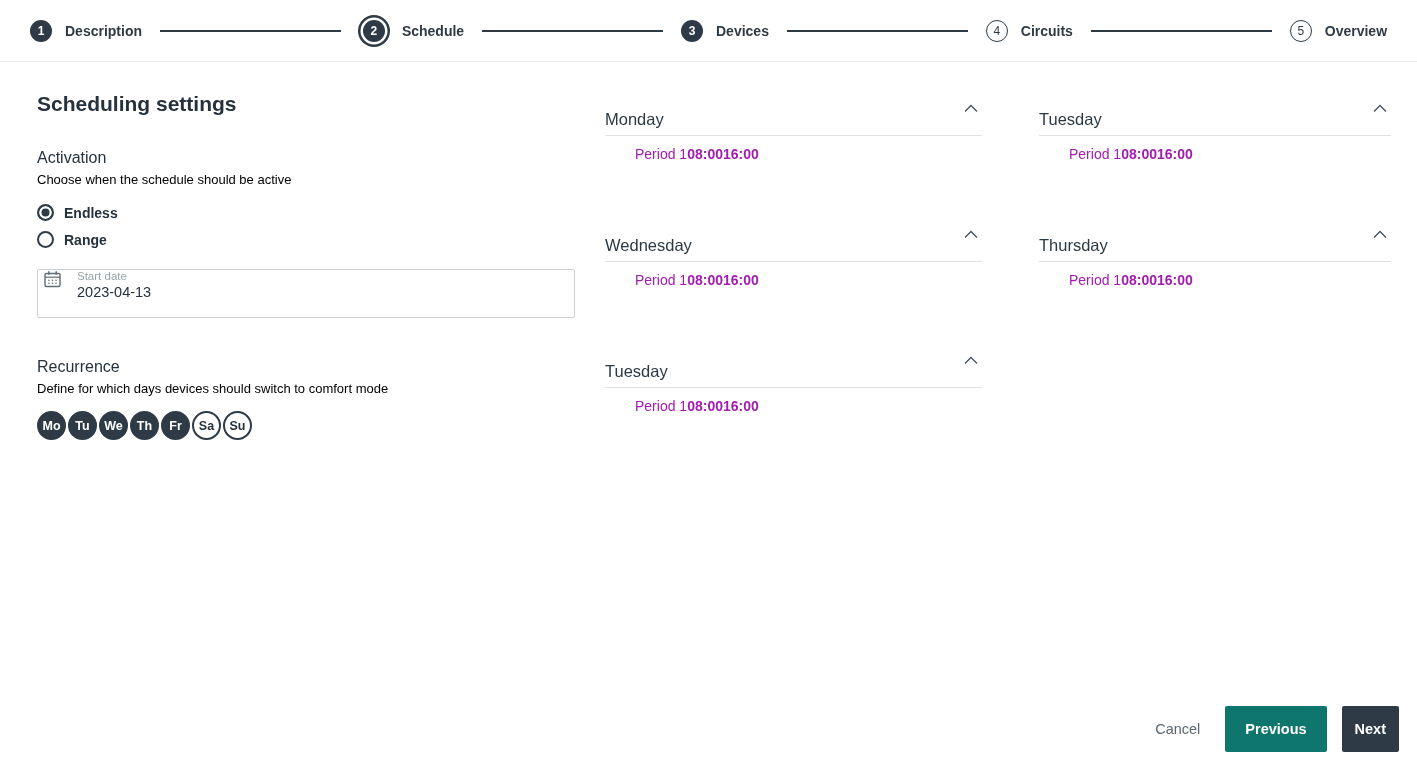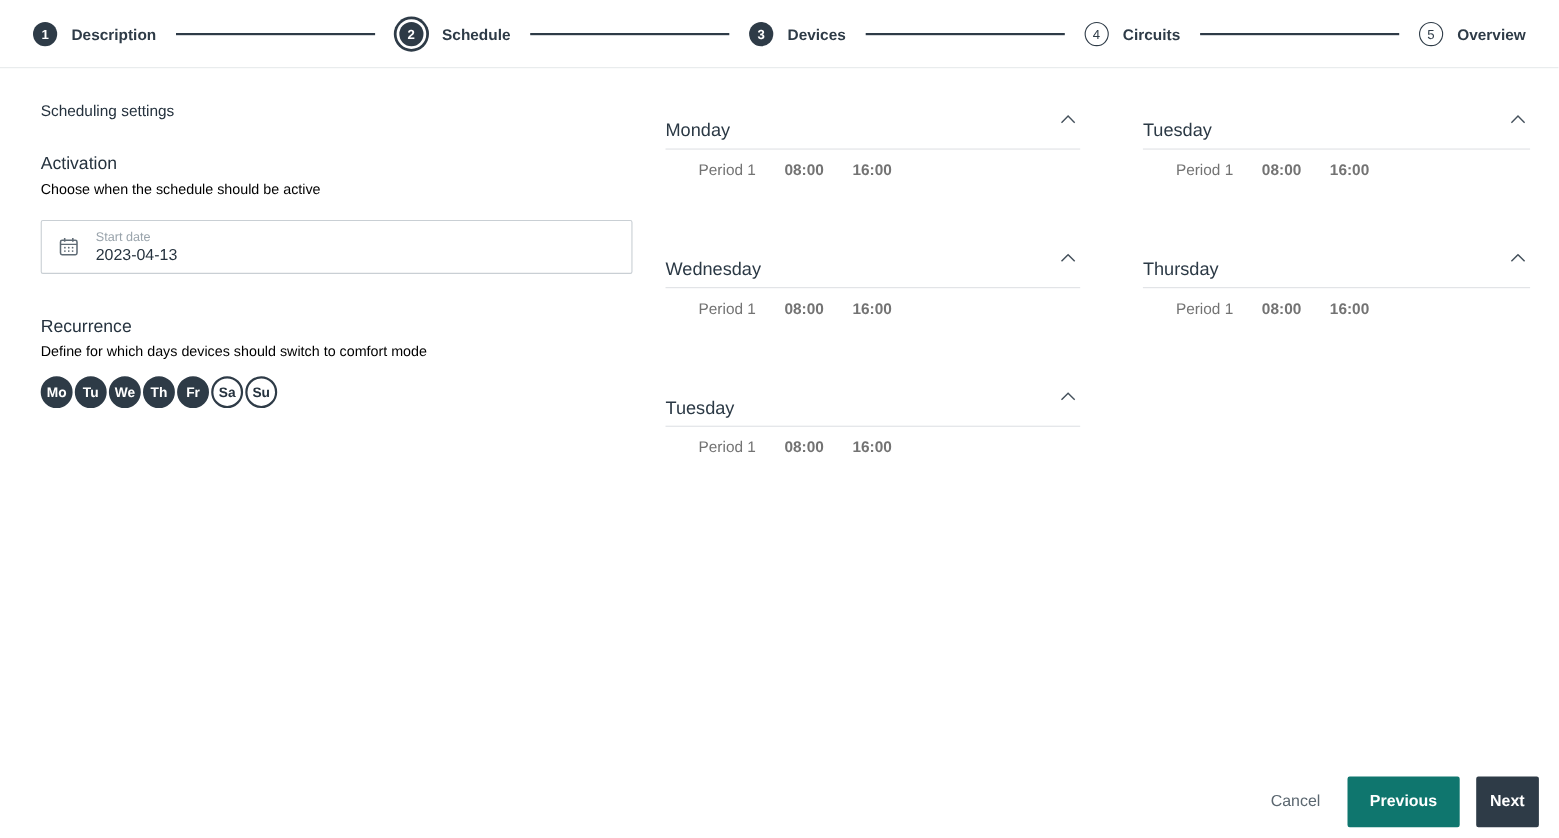--- a/index.html
+++ b/index.html
@@ -56,7 +56,7 @@
 
   
   .left-panel { position: absolute; left: 37px; top: 92px; width: 538px; }
-  .page-title { font-size: 14px; font-weight: 400; color: #25323e; }
+  .page-title { font-size: 21px; font-weight: 700; color: #25323e; }
 
   .section { margin-top: 33px; }
   .section-heading { font-size: 16px; font-weight: 400; color: #25323e; }

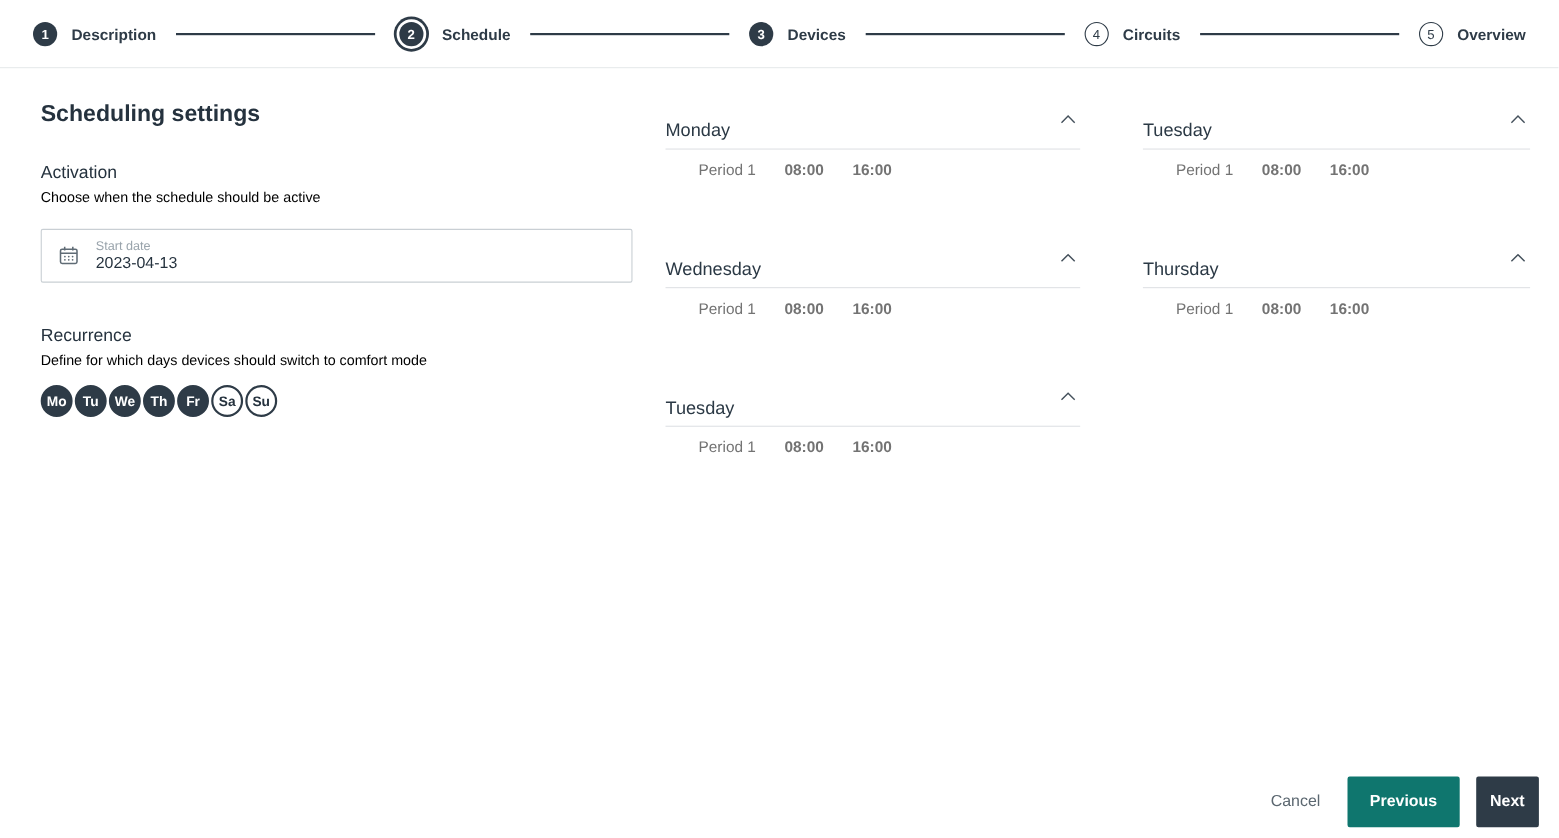--- a/index.html
+++ b/index.html
@@ -121,8 +121,8 @@
   }
   .period-row {
     margin: 10px 0 0 30px;
-    display: flex; align-items: baseline; gap: 26px;
-    font-size: 14px; color: #737373;
+    display: flex; align-items: baseline; gap: 0;
+    font-size: 14px; color: #a21caf;
   }
   .period-time { font-weight: bold; }
 

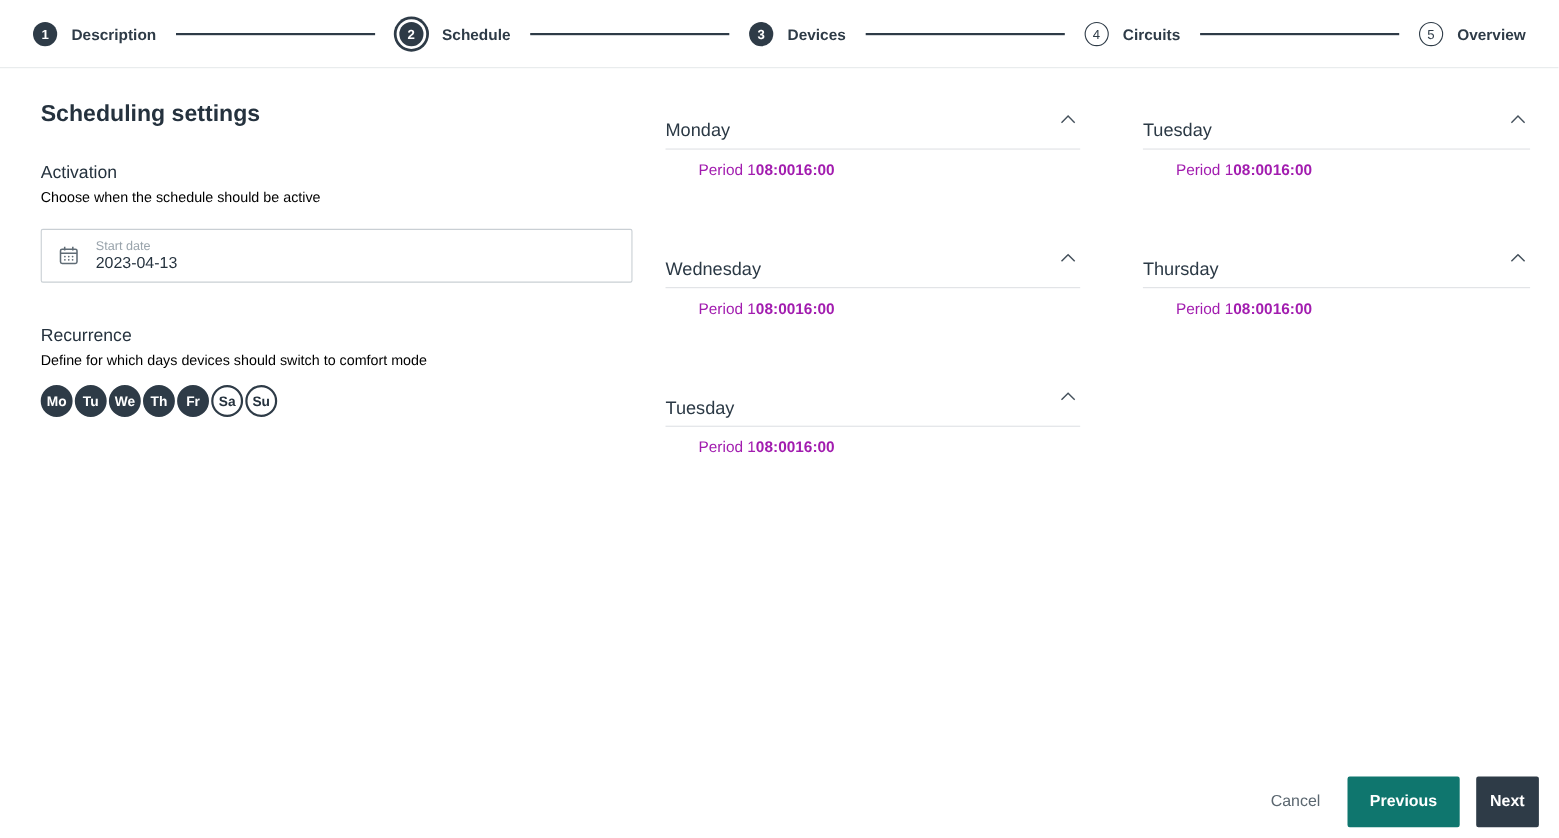--- a/index.html
+++ b/index.html
@@ -185,6 +185,16 @@
   <div class="section">
     <h2 class="section-heading">Activation</h2>
     <div class="section-desc">Choose when the schedule should be active</div>
+    <div class="radio-group">
+      <div class="radio-row">
+        <span class="radio selected"></span>
+        <span class="radio-label">Endless</span>
+      </div>
+      <div class="radio-row">
+        <span class="radio"></span>
+        <span class="radio-label">Range</span>
+      </div>
+    </div>
   </div>
 
   <div class="date-field">

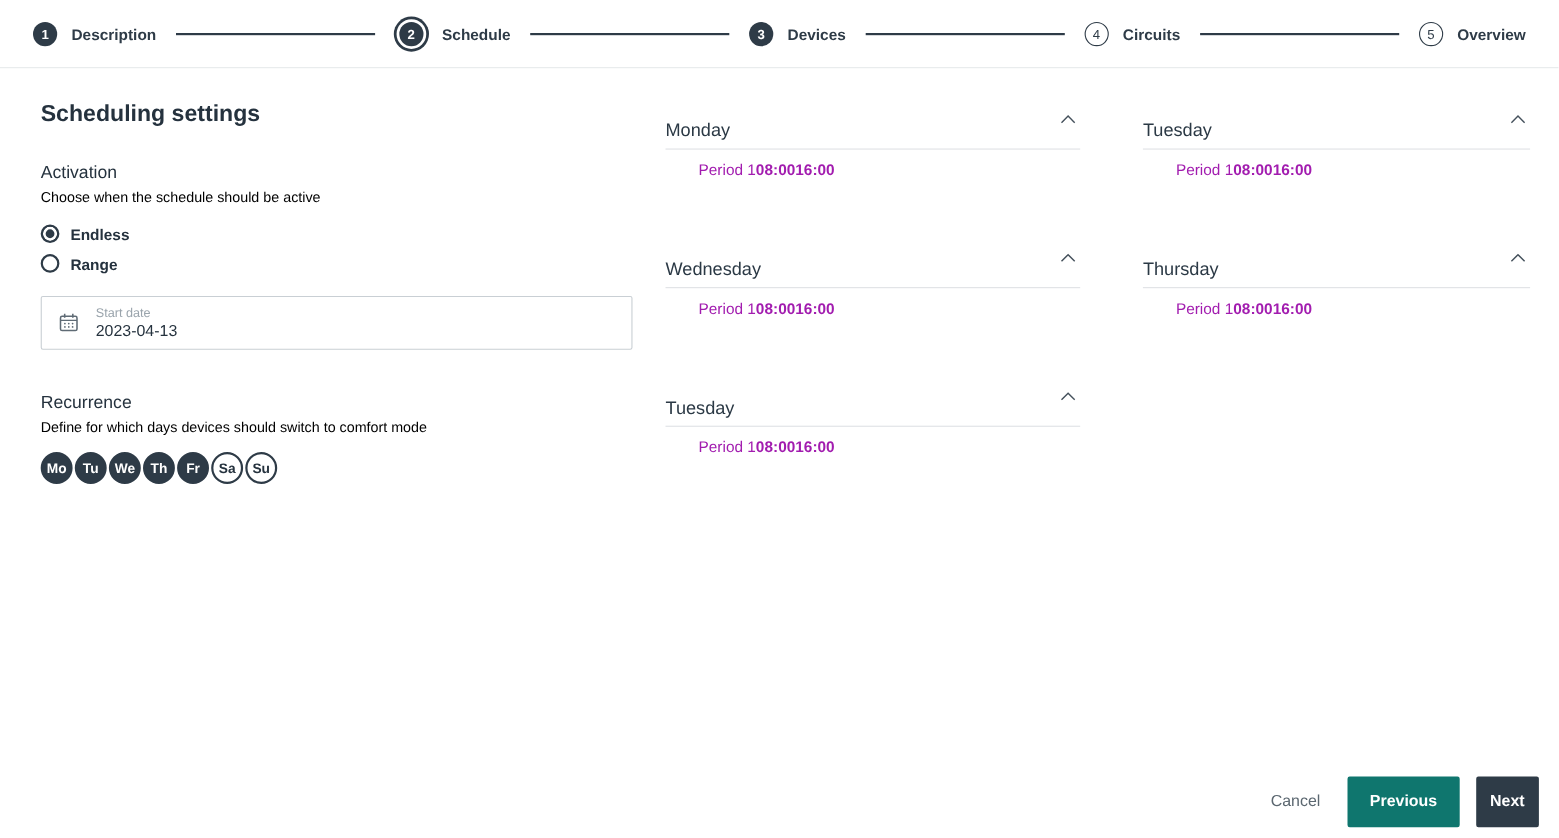--- a/index.html
+++ b/index.html
@@ -81,8 +81,8 @@
     margin-top: 21px;
     width: 538px; height: 49px;
     border: 1px solid #c9cfd4; border-radius: 2px;
-    display: flex; align-items: center;
-    padding: 0 15px; gap: 15px;
+    display: flex; align-items: flex-start;
+    padding: 0 5px; gap: 15px;
     cursor: pointer; background: #ffffff;
   }
   .date-texts { display: flex; flex-direction: column; gap: 2px; }

